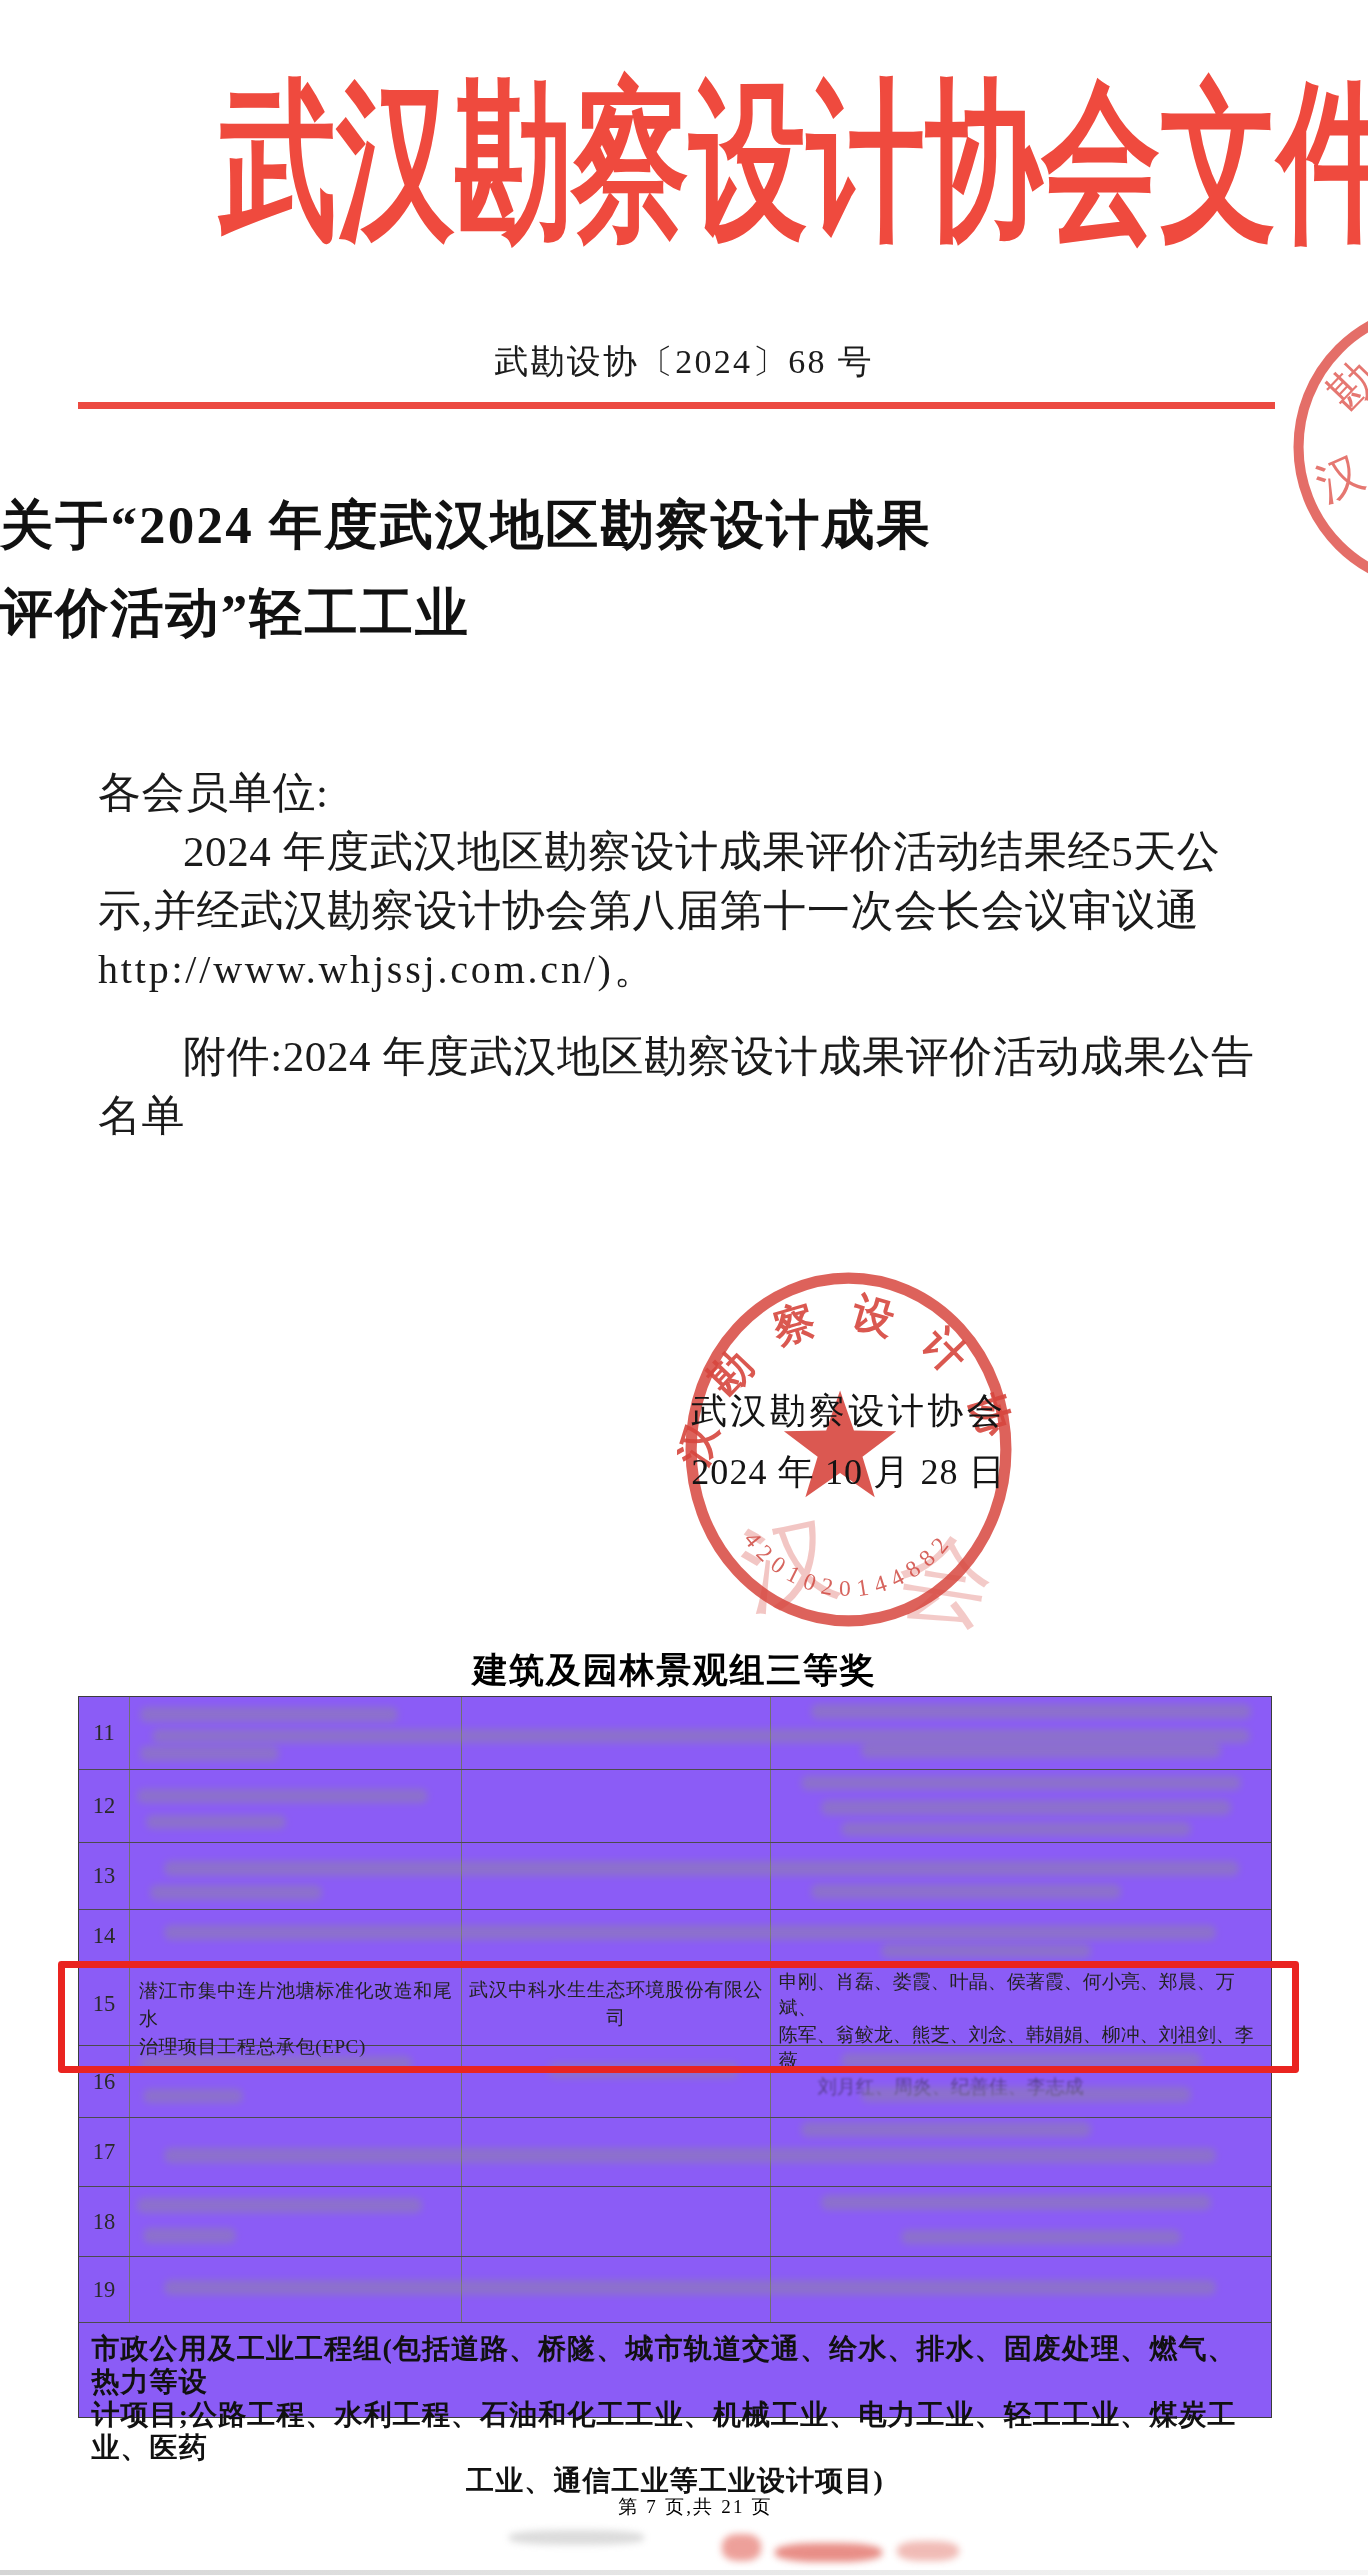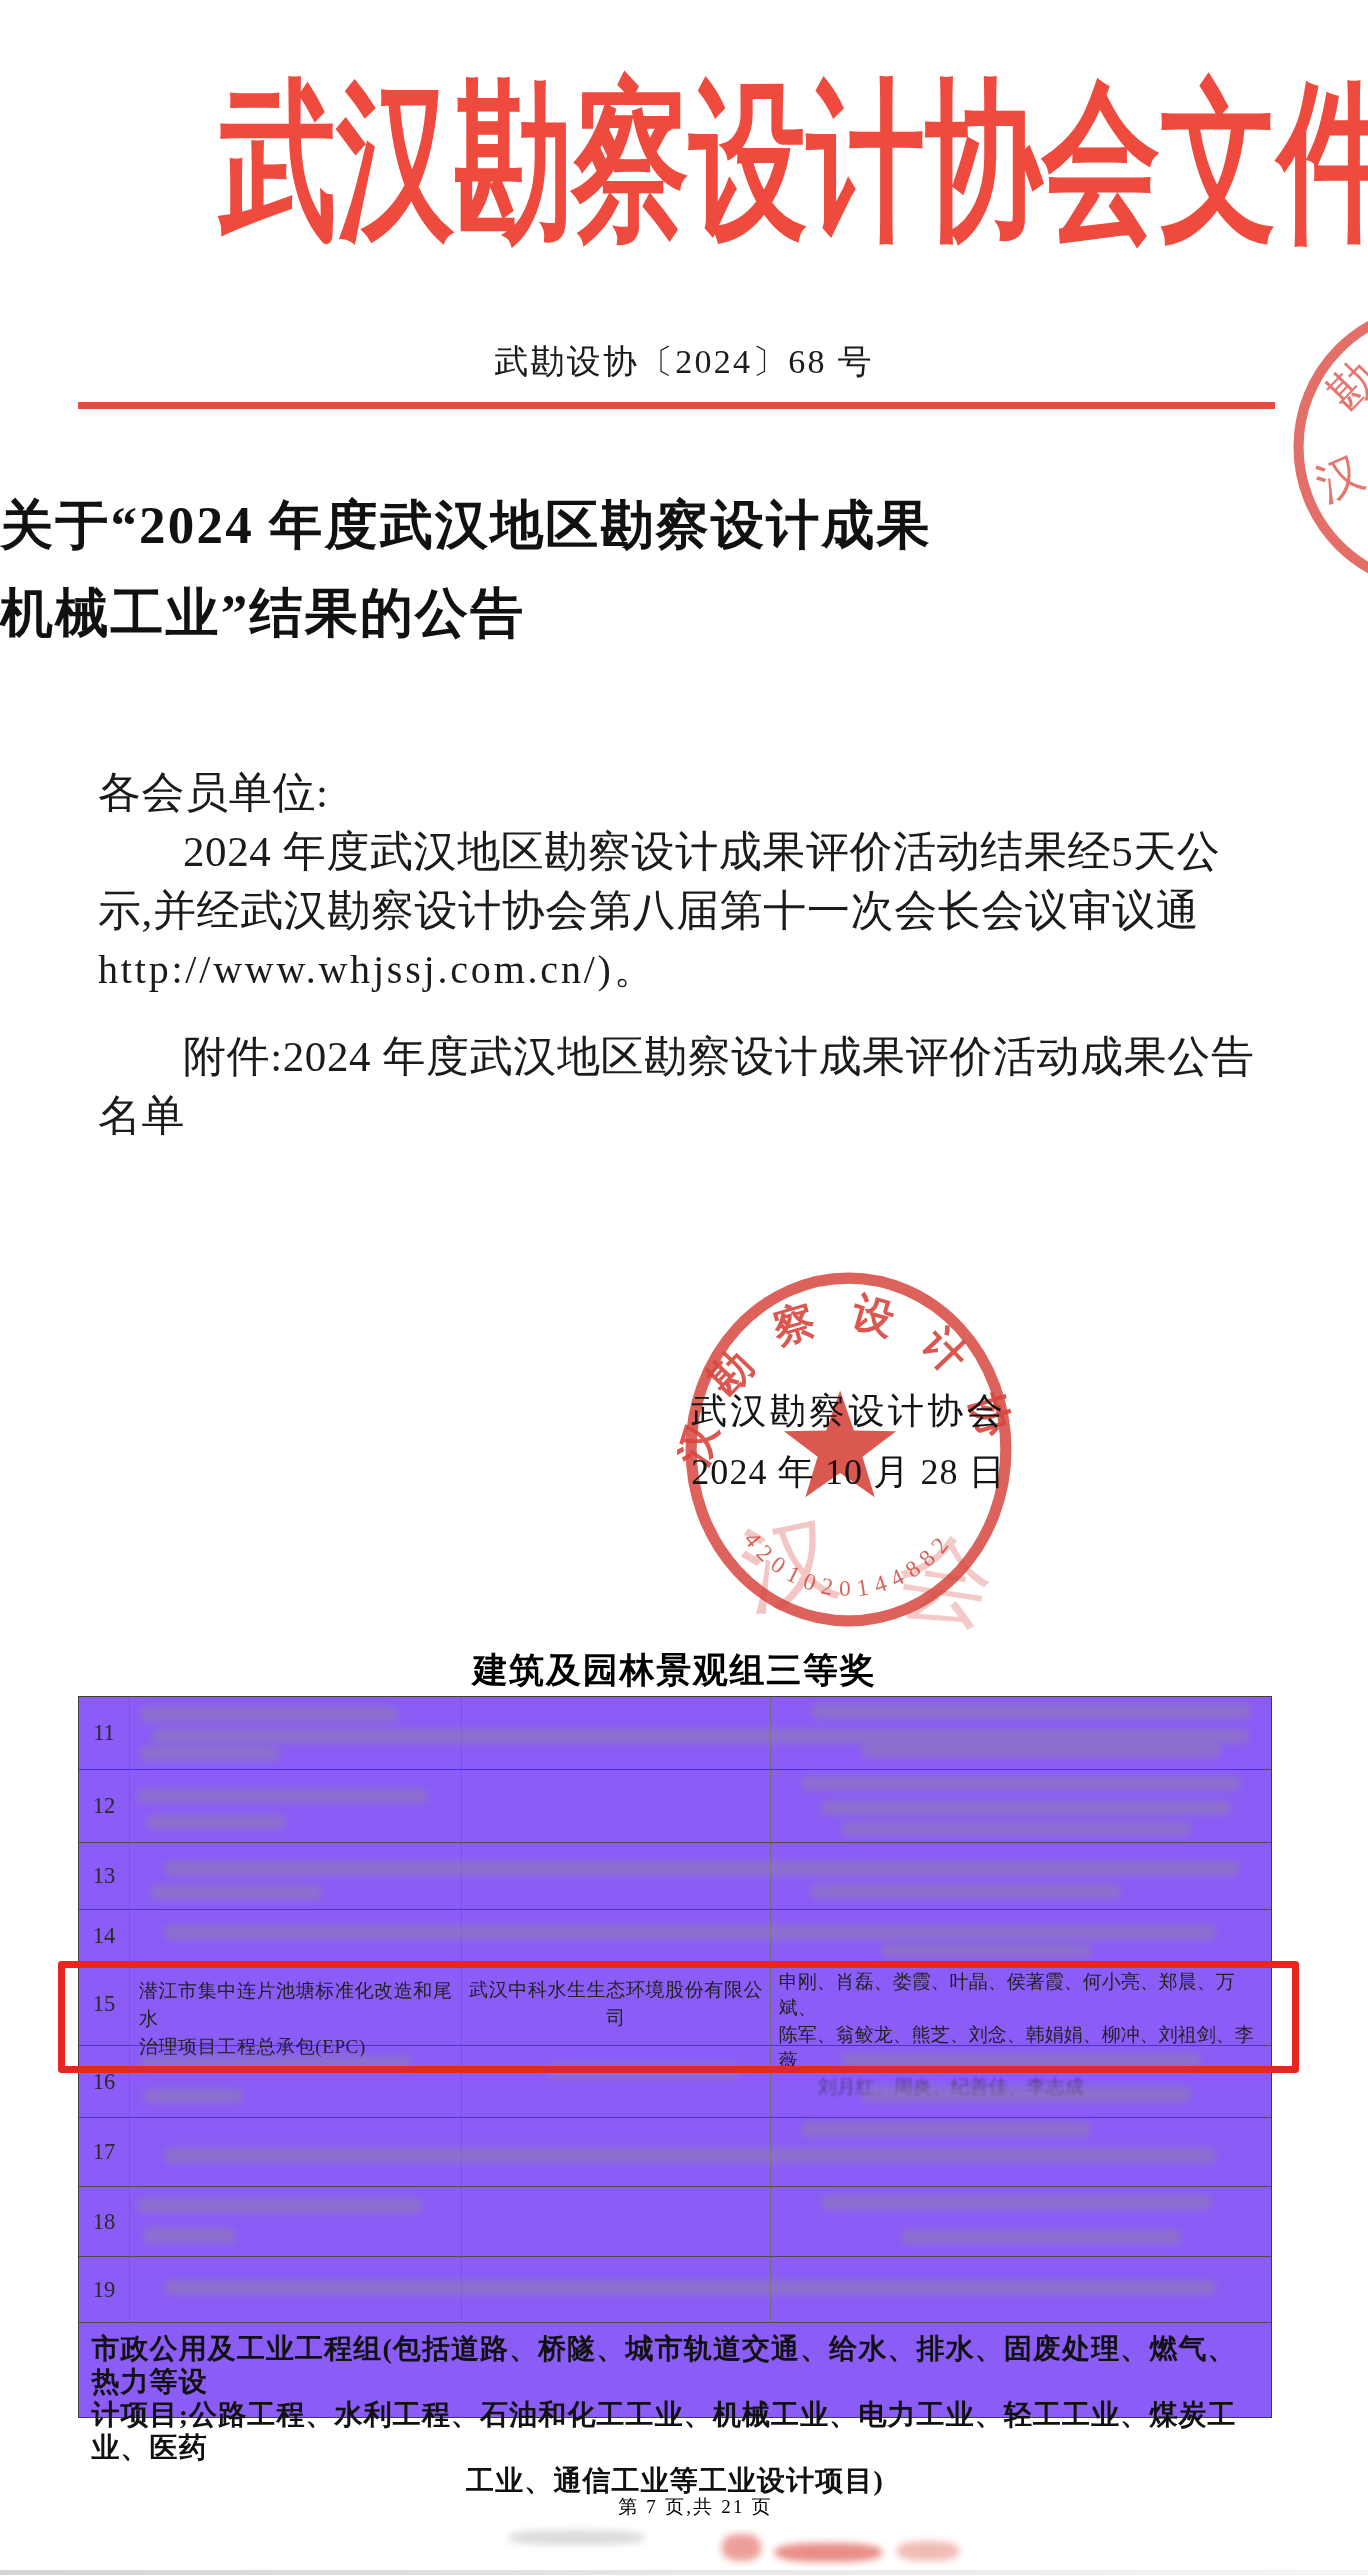--- a/index.html
+++ b/index.html
@@ -104,7 +104,7 @@
   <div class="red-rule"></div>
 
   <div class="doc-title l1">关于“2024 年度武汉地区勘察设计成果</div>
-  <div class="doc-title l2">机械工业”结果的公告</div>
+  <div class="doc-title l2">评价活动”轻工工业</div>
 
   <div class="body-block">
     <div>各会员单位:</div>

